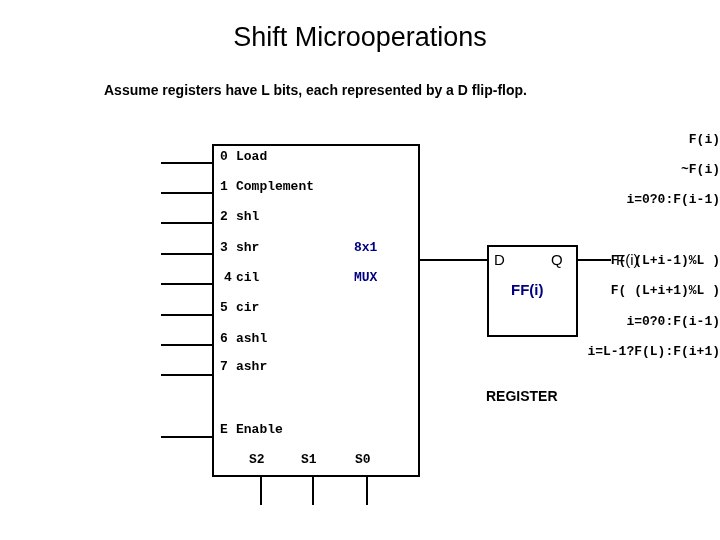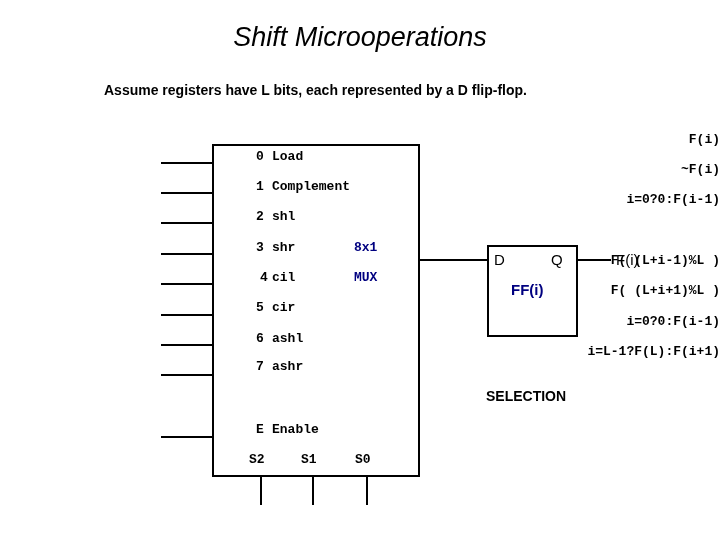--- a/index.html
+++ b/index.html
@@ -29,7 +29,6 @@
     color: #000000;
     letter-spacing: 0px;
     white-space: nowrap;
-    font-style: italic;
   }
   #subtitle {
     position: absolute;

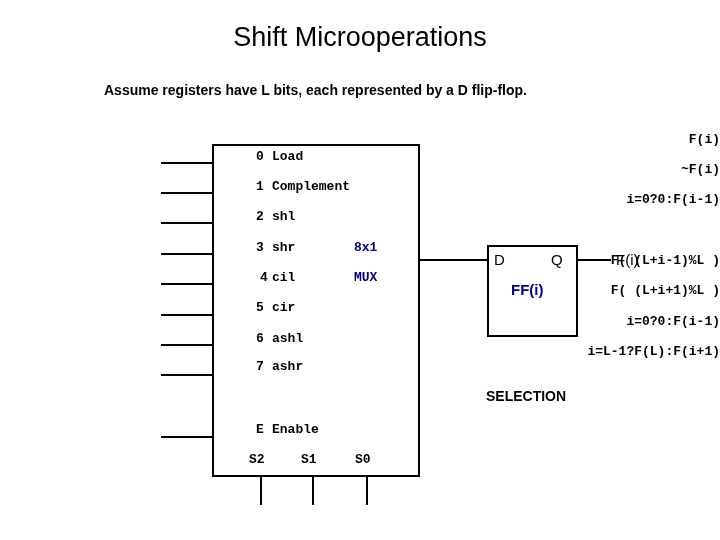--- a/index.html
+++ b/index.html
@@ -85,7 +85,6 @@
     color: #000000;
     white-space: pre;
     line-height: 14px;
-    margin-left: 36px;
   }
   .muxrow .idx { display: inline-block; width: 16px; }
 

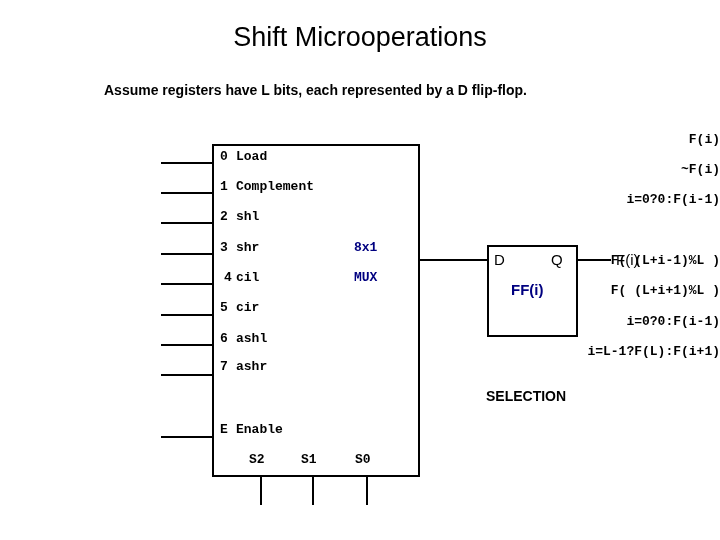--- a/index.html
+++ b/index.html
@@ -202,7 +202,7 @@
   <div class="hline" style="left:578px; top:259px; width:33px;"></div>
   <div class="outlabel" style="left:616px; top:251px;">F(i)</div>
 
-  <div class="captionbold" style="left:486px; top:388px;">SELECTION</div>
+  <div class="captionbold" style="left:486px; top:388px;">REGISTER</div>
 
 </div>
 

